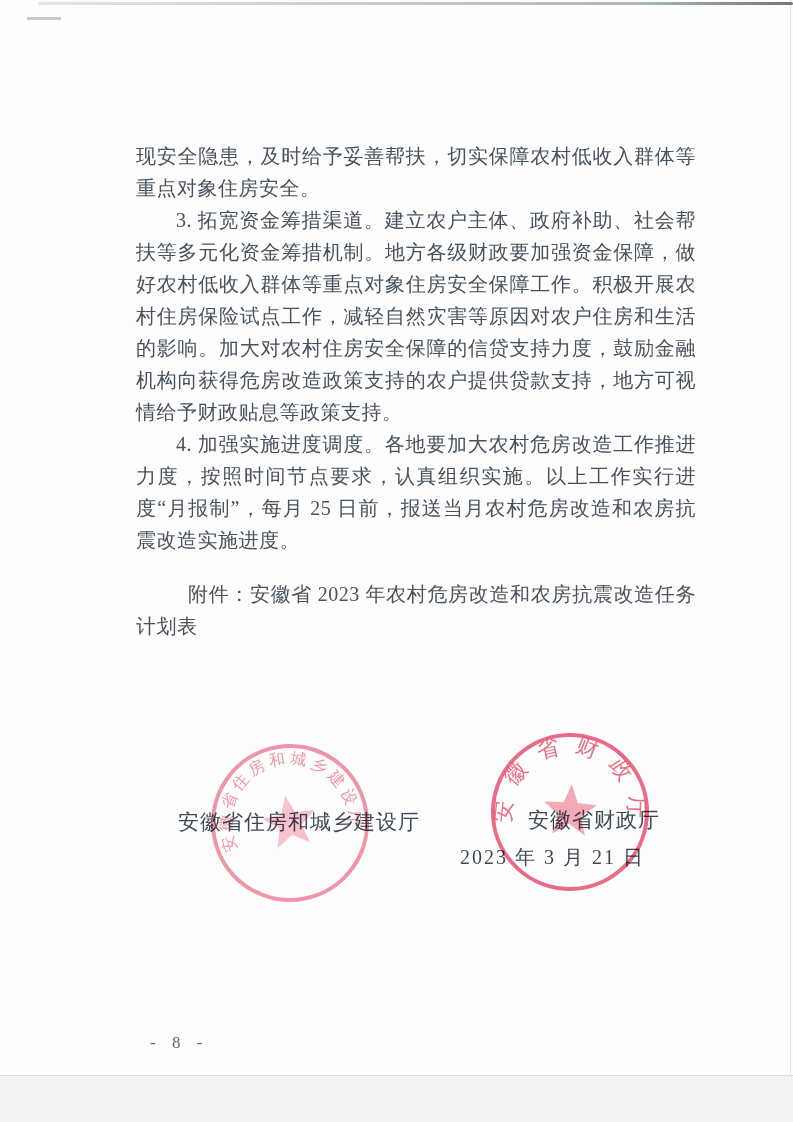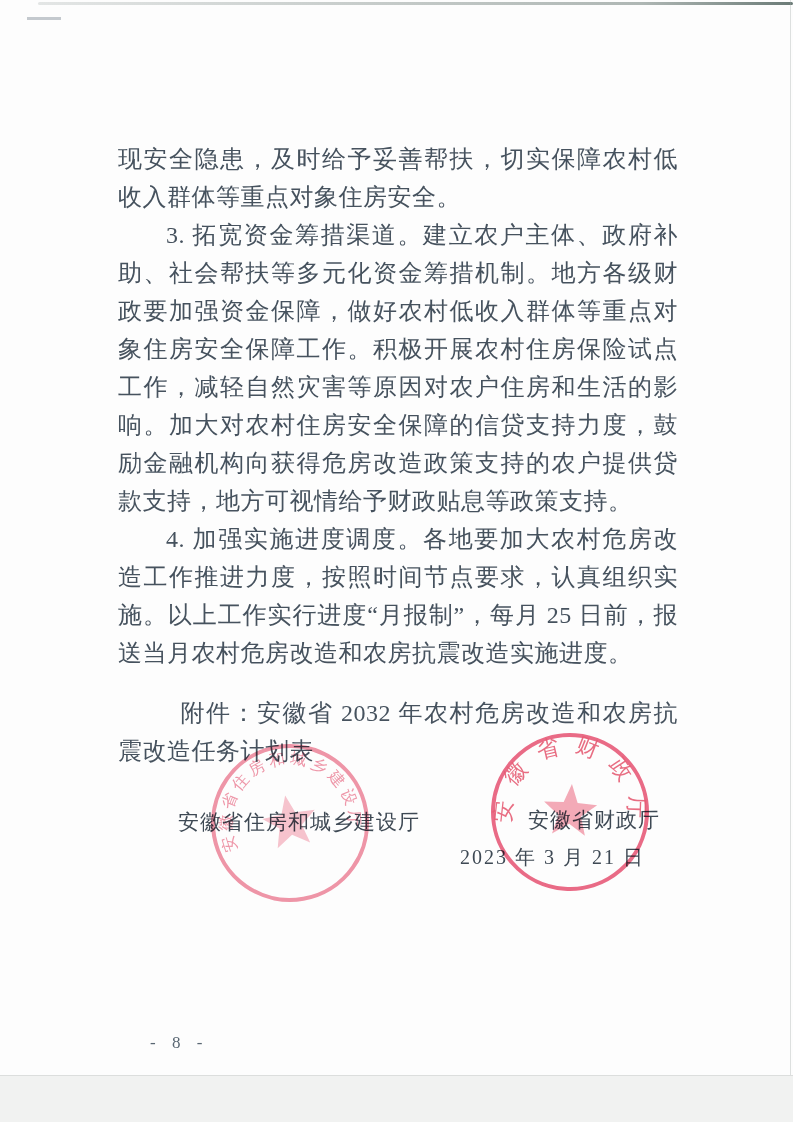--- a/index.html
+++ b/index.html
@@ -45,12 +45,12 @@
   
   .doc-body {
     position: absolute;
-    left: 118px;
+    left: 136px;
     top: 140px;
     width: 560px;
     color: #46525e;
-    font-size: 24px;
-    line-height: 38px;
+    font-size: 20px;
+    line-height: 32px;
     letter-spacing: 0.5px;
     text-align: justify;
   }

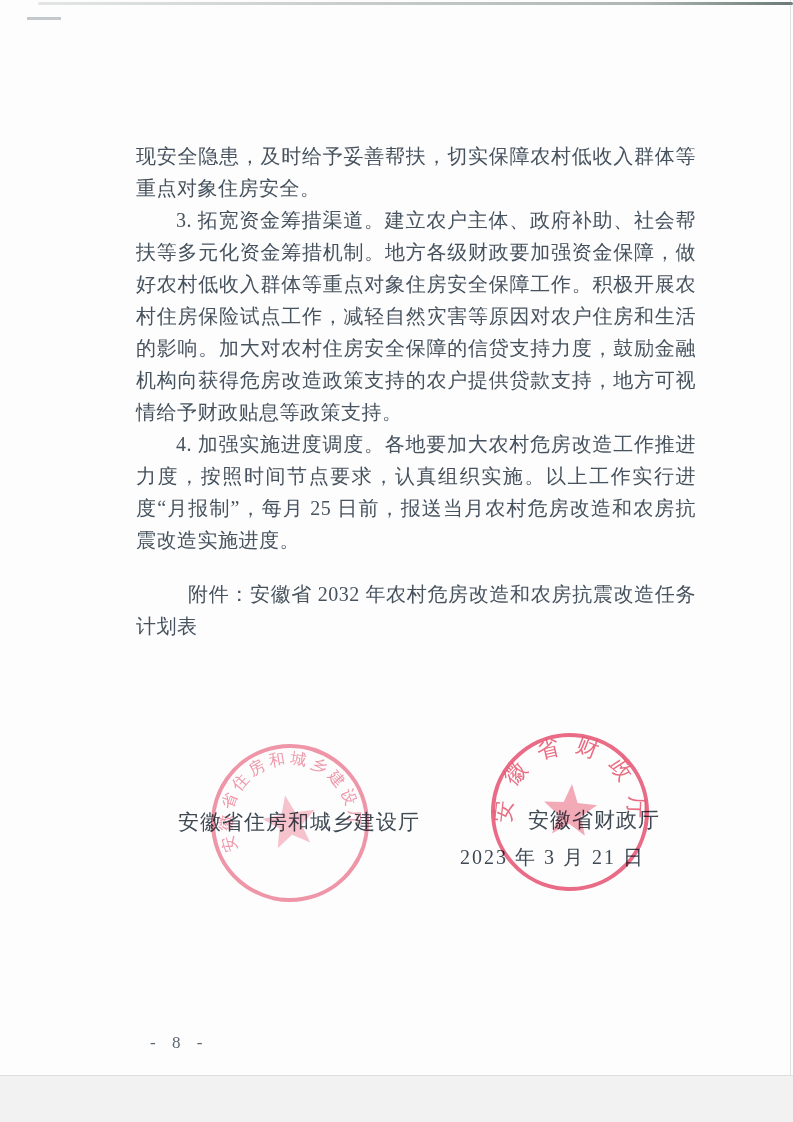--- a/index.html
+++ b/index.html
@@ -110,7 +110,7 @@
     <p class="para">现安全隐患，及时给予妥善帮扶，切实保障农村低收入群体等重点对象住房安全。</p>
     <p class="para indented">3. 拓宽资金筹措渠道。建立农户主体、政府补助、社会帮扶等多元化资金筹措机制。地方各级财政要加强资金保障，做好农村低收入群体等重点对象住房安全保障工作。积极开展农村住房保险试点工作，减轻自然灾害等原因对农户住房和生活的影响。加大对农村住房安全保障的信贷支持力度，鼓励金融机构向获得危房改造政策支持的农户提供贷款支持，地方可视情给予财政贴息等政策支持。</p>
     <p class="para indented">4. 加强实施进度调度。各地要加大农村危房改造工作推进力度，按照时间节点要求，认真组织实施。以上工作实行进度“月报制”，每月 25 日前，报送当月农村危房改造和农房抗震改造实施进度。</p>
-    <p class="para attachment">附件：安徽省 2032 年农村危房改造和农房抗震改造任务计划表</p>
+    <p class="para attachment">附件：安徽省 2023 年农村危房改造和农房抗震改造任务计划表</p>
   </main>
 
   <svg class="stamp stamp-left" viewBox="0 0 220 220" aria-hidden="true">

